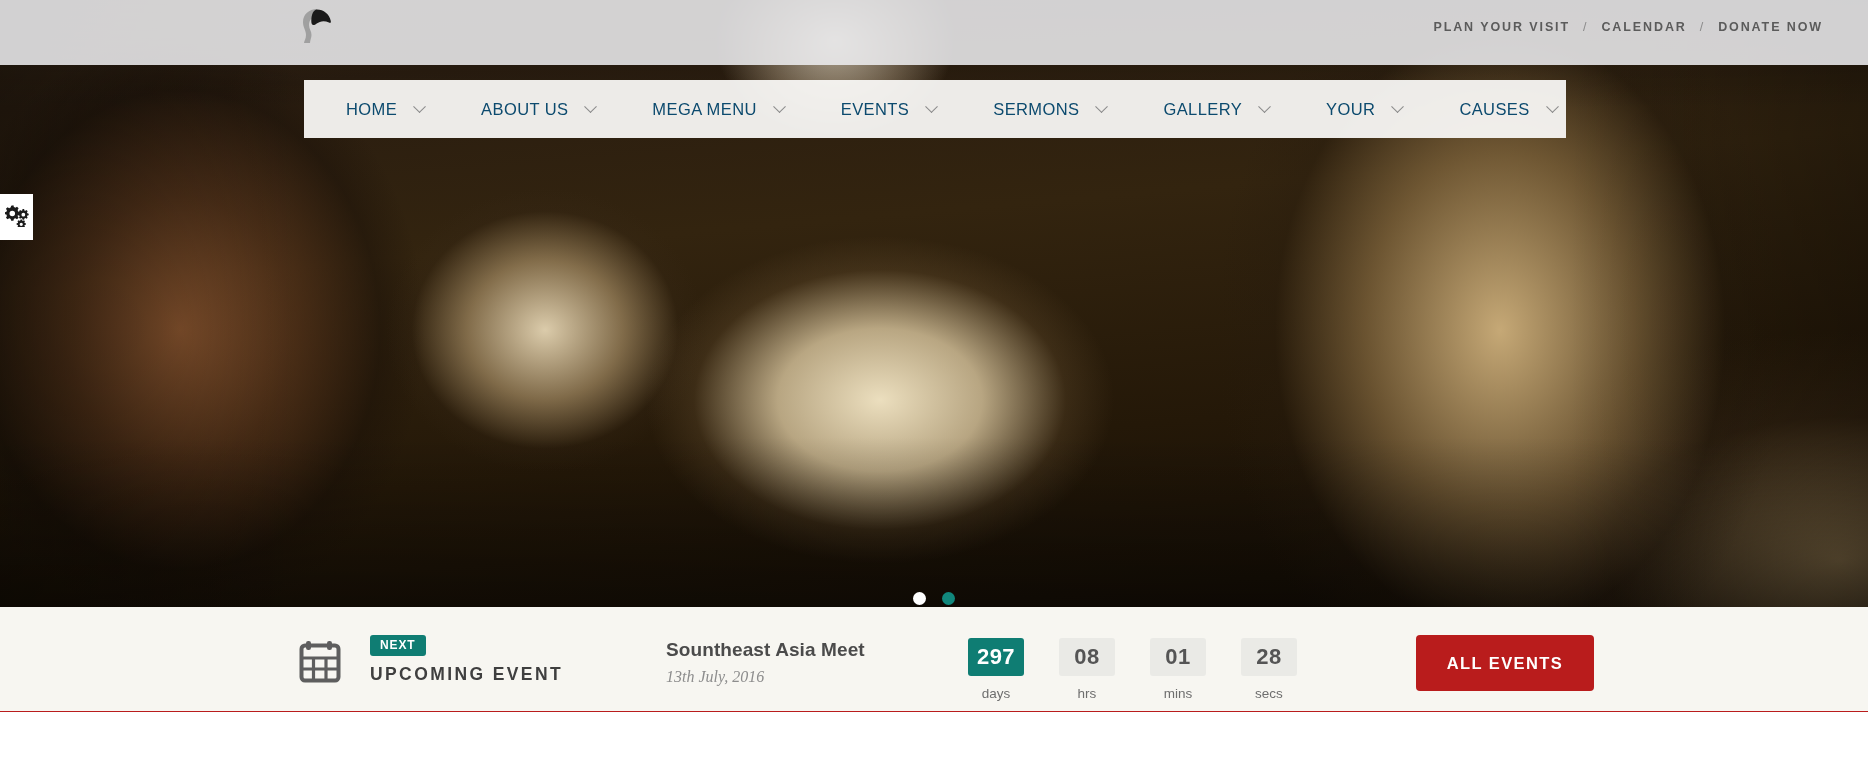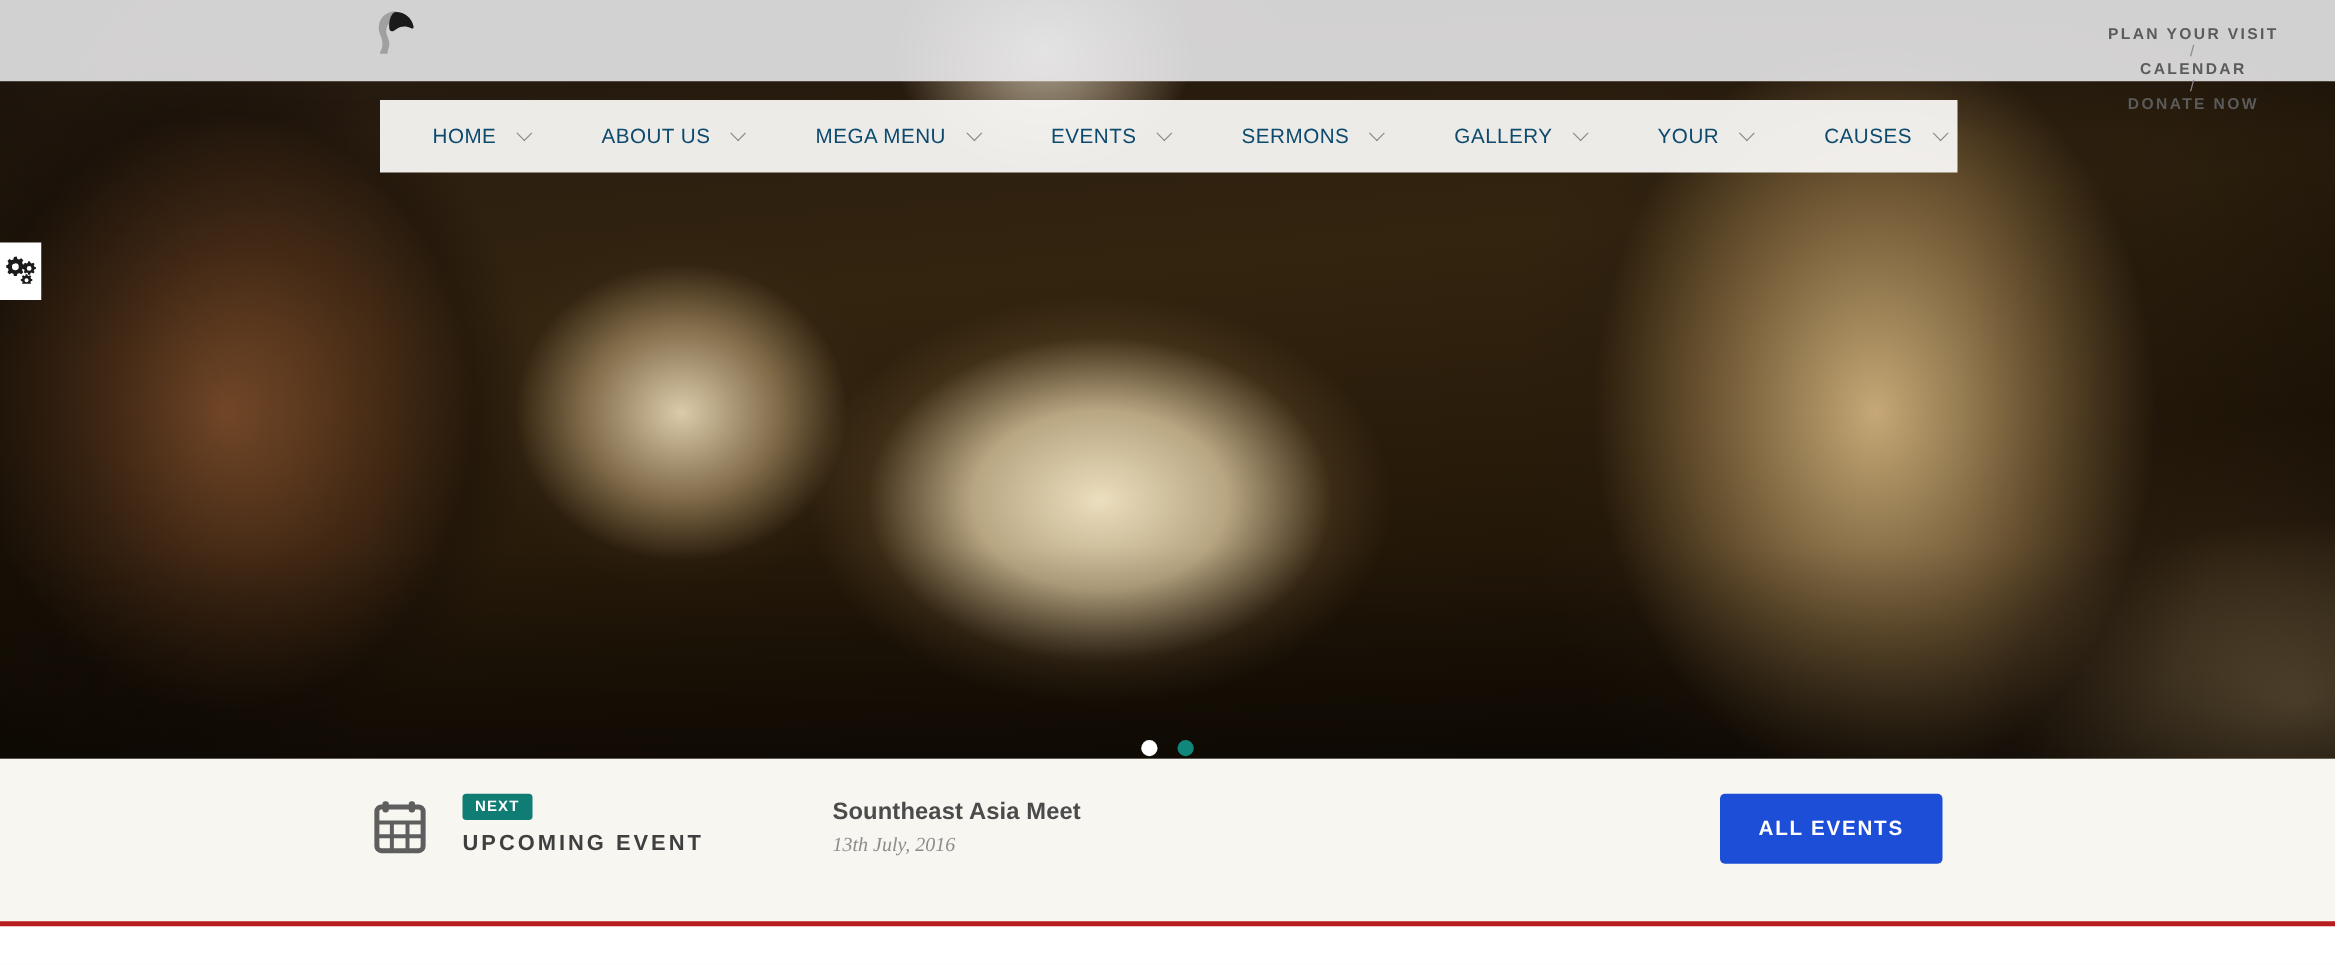--- a/index.html
+++ b/index.html
@@ -109,7 +109,6 @@
     font-weight: 700;
     letter-spacing: 1.9px;
     color: #5b5b5b;
-    flex-direction: column;
   }
   .toplinks a {
     color: #5b5b5b;

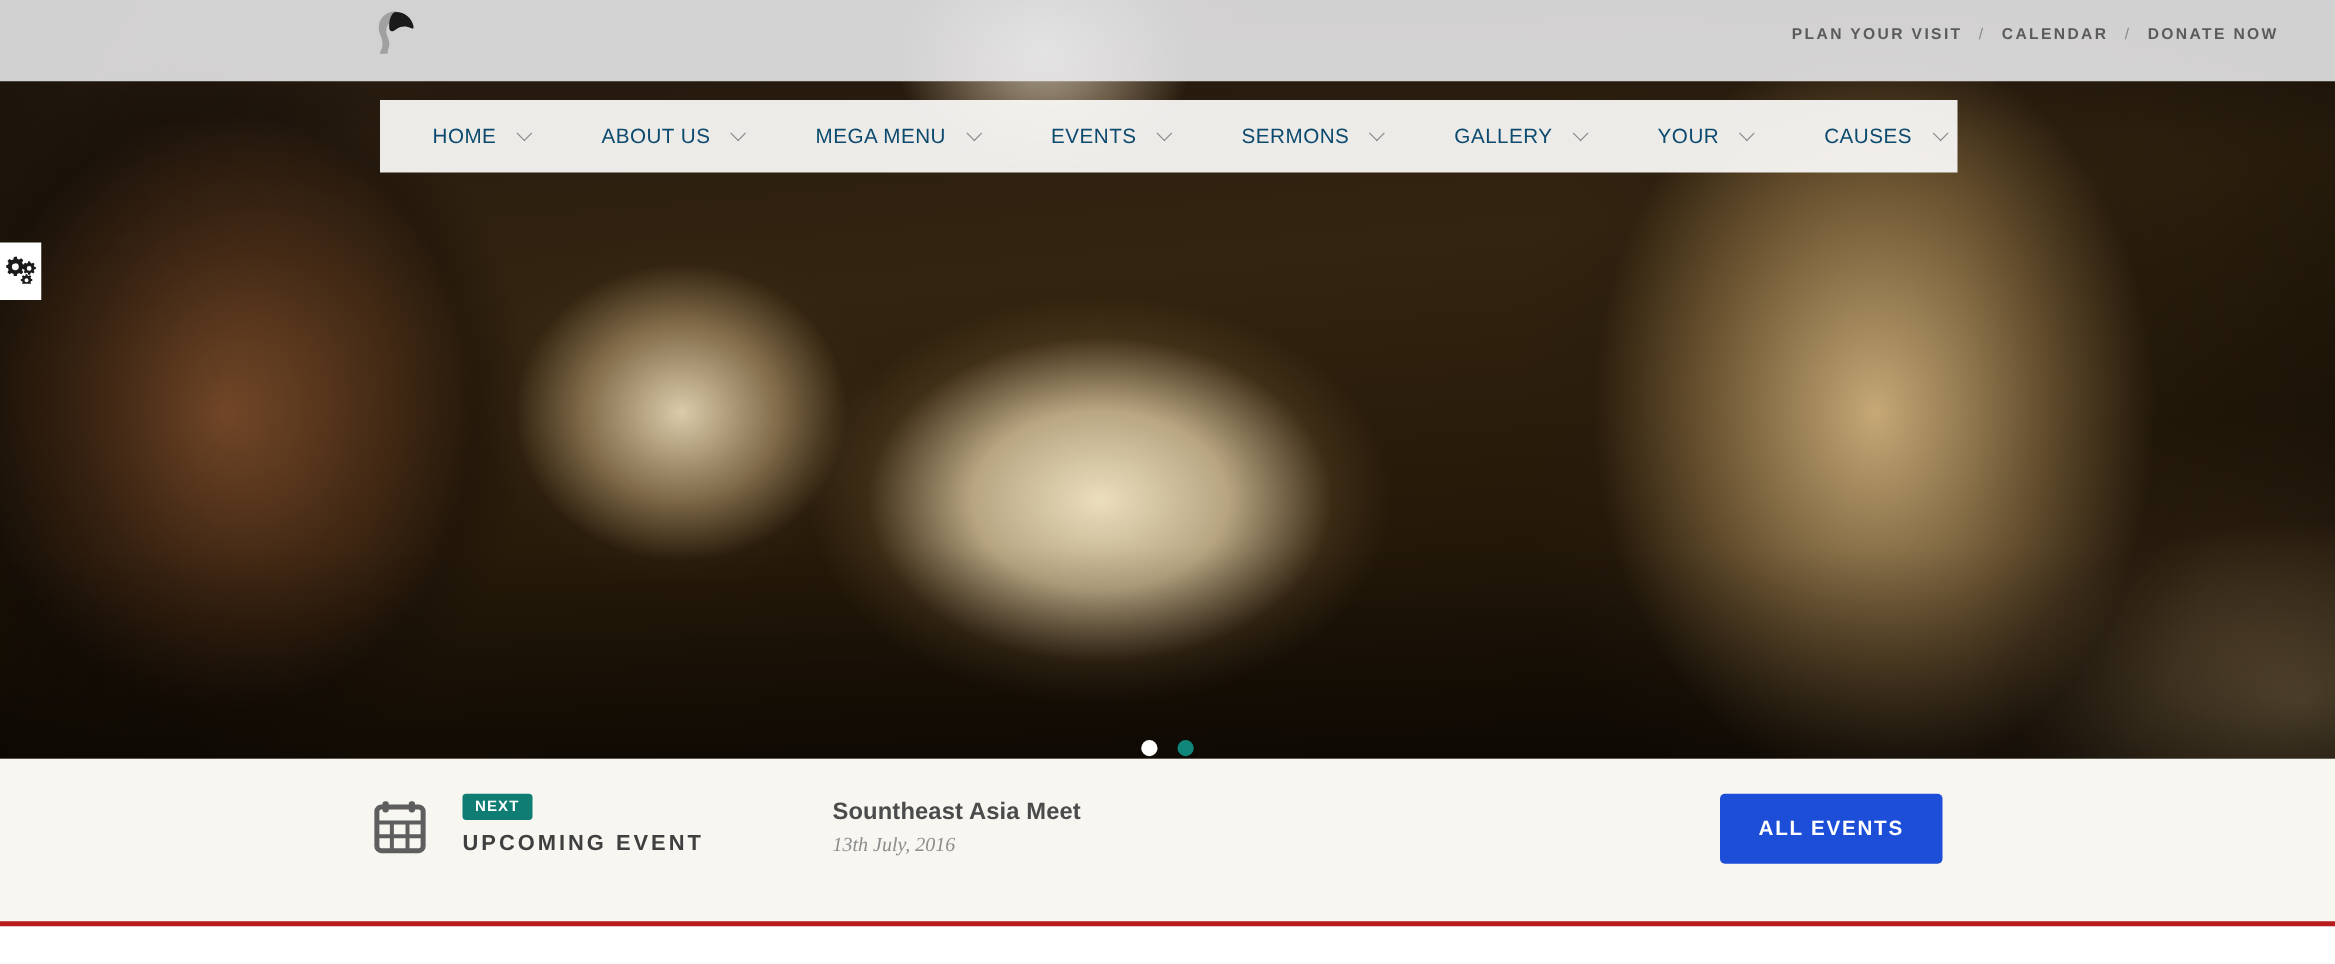--- a/index.html
+++ b/index.html
@@ -189,9 +189,9 @@
     position: absolute;
     left: 0; top: 607px;
     width: 1868px;
-    height: 134px;
+    height: 105px;
     background: #f7f6f1;
-    border-bottom: 4px solid #b91c1c;
+    border-bottom: 1px solid #b91c1c;
     z-index: 10;
   }
   .eventbar-inner {

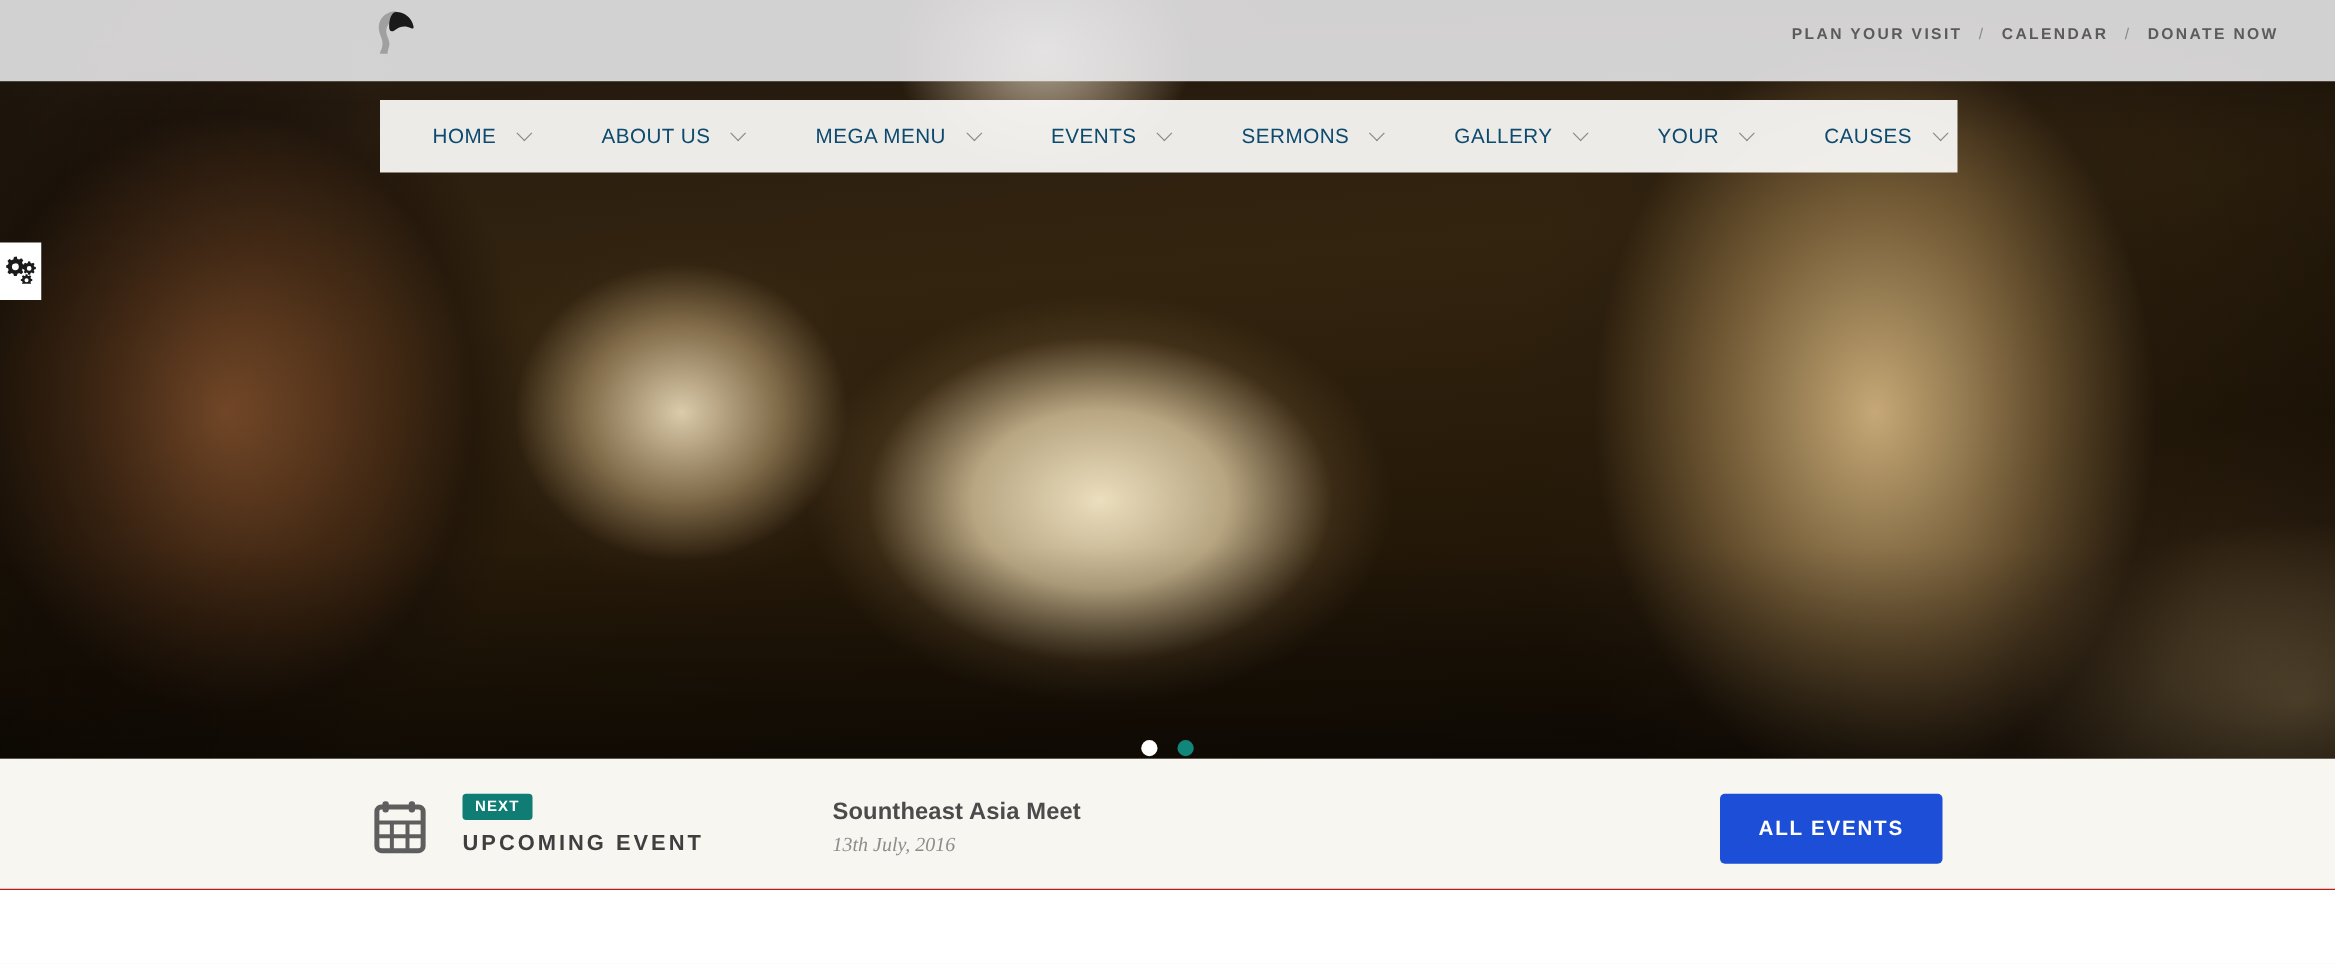--- a/index.html
+++ b/index.html
@@ -416,6 +416,29 @@
         <div class="event-date">13th July, 2016</div>
       </div>
 
+      <div class="countdown">
+
+        <div class="cd-unit hl">
+          <div class="cd-box">297</div>
+          <div class="cd-label">days</div>
+        </div>
+
+        <div class="cd-unit">
+          <div class="cd-box">08</div>
+          <div class="cd-label">hrs</div>
+        </div>
+
+        <div class="cd-unit">
+          <div class="cd-box">01</div>
+          <div class="cd-label">mins</div>
+        </div>
+
+        <div class="cd-unit">
+          <div class="cd-box">28</div>
+          <div class="cd-label">secs</div>
+        </div>
+
+      </div>
 
       <button class="all-events">ALL EVENTS</button>
 

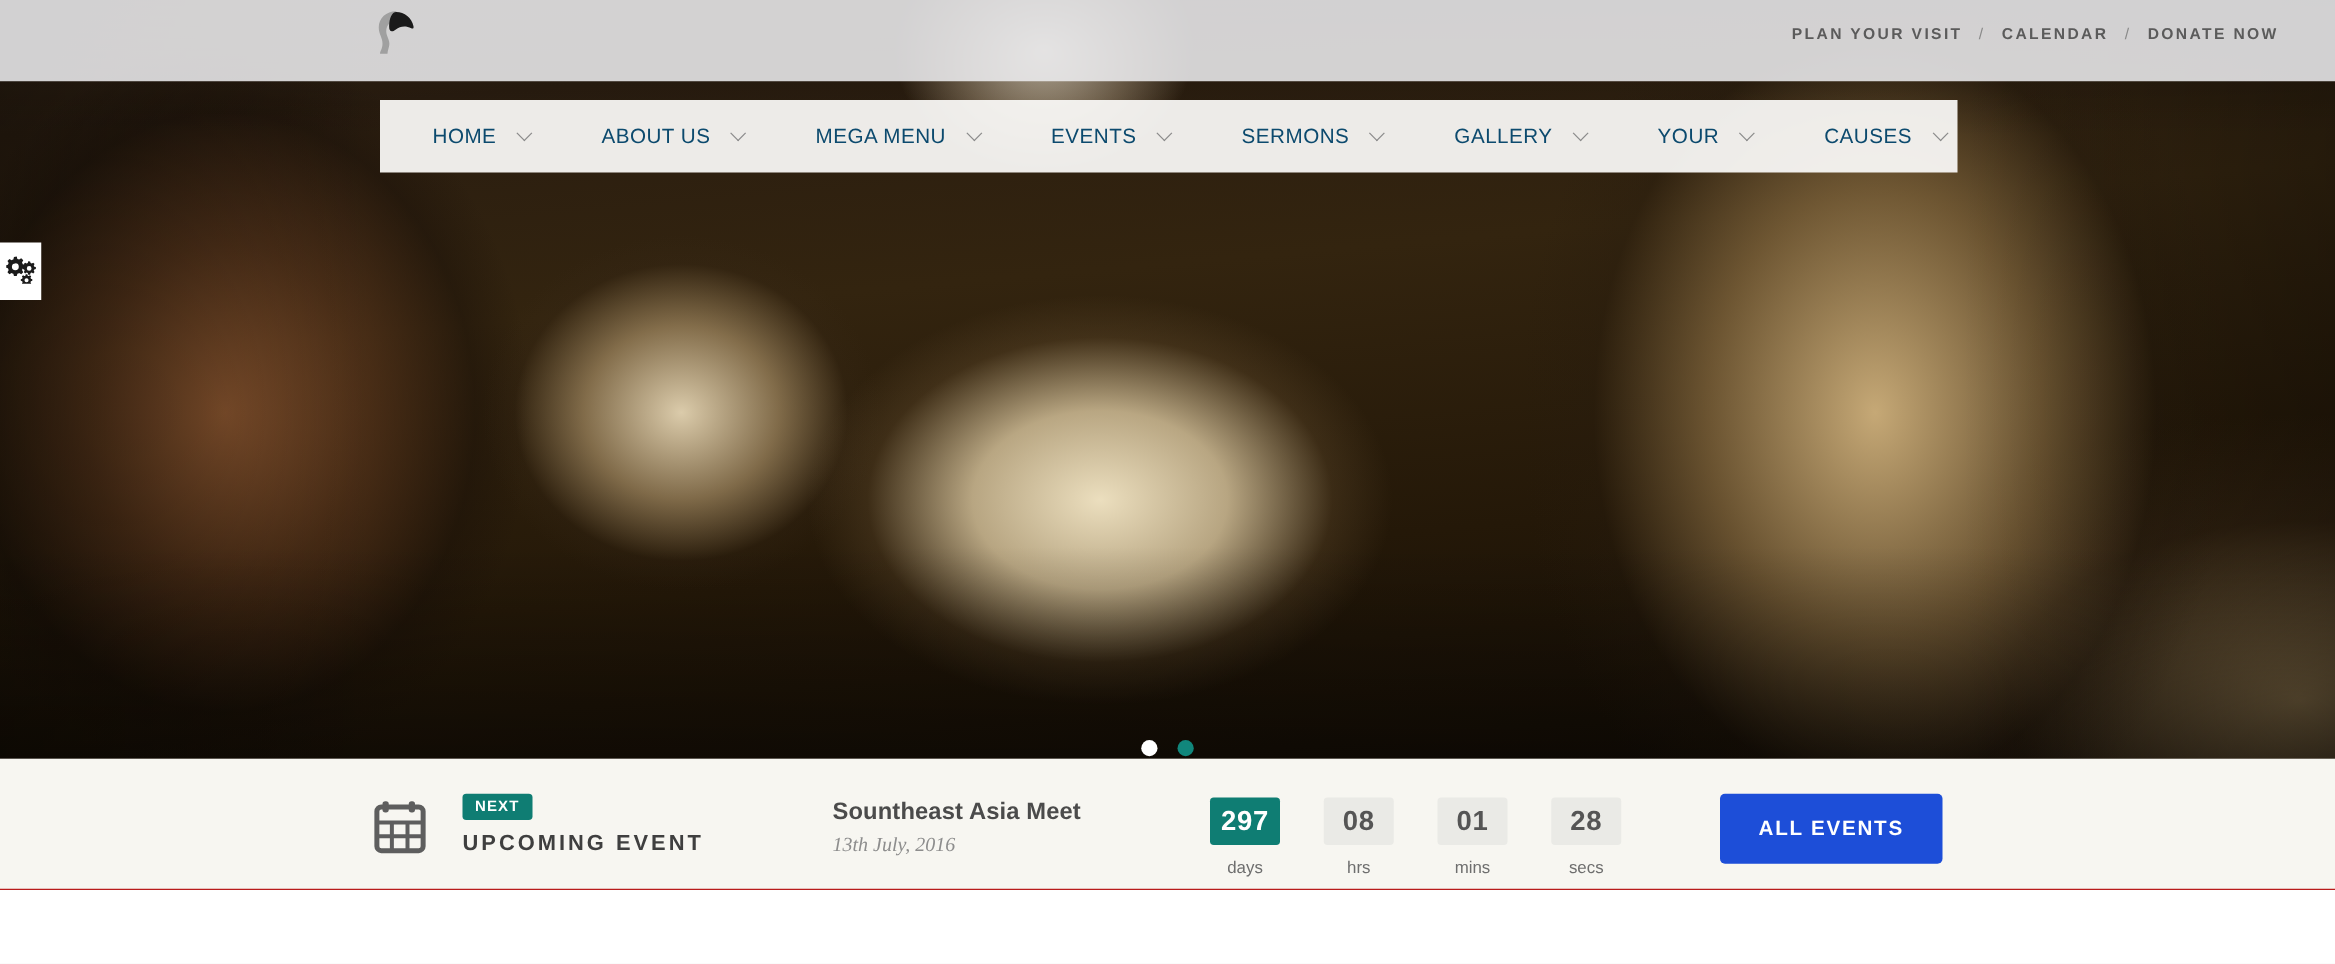--- a/index.html
+++ b/index.html
@@ -277,9 +277,9 @@
 
   .all-events {
     position: absolute;
-    left: 1376px; top: 28px;
+    left: 1416px; top: 28px;
     width: 178px; height: 56px;
-    background: #1d4ed8;
+    background: #b91c1c;
     border-radius: 4px;
     border: none;
     color: #ffffff;

